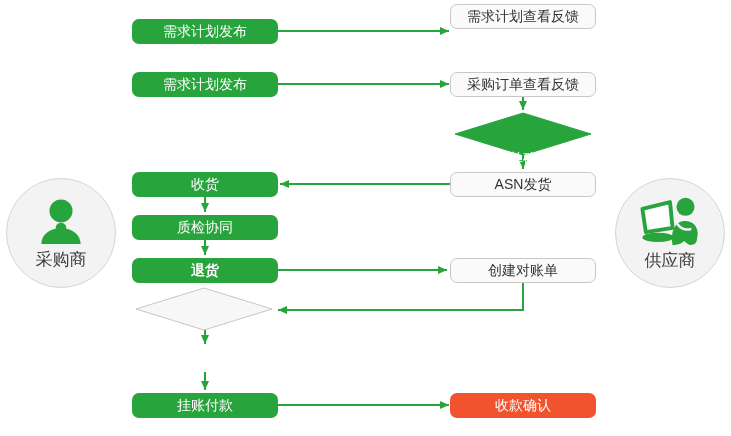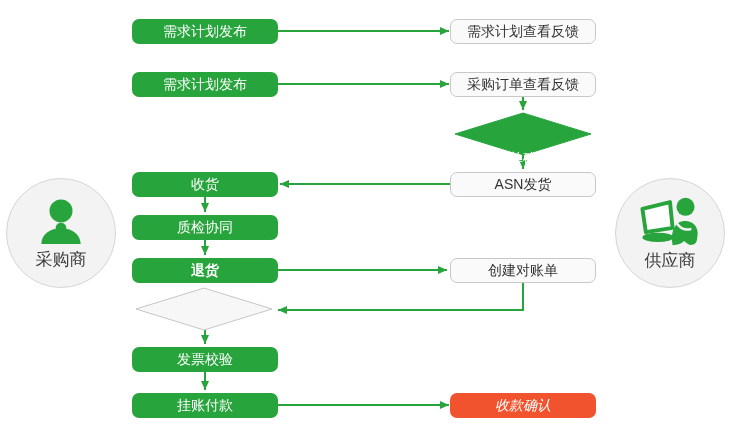--- a/index.html
+++ b/index.html
@@ -83,7 +83,7 @@
   <div class="node green" style="left:132px;top:347px;">发票校验</div>
   <div class="node green" style="left:132px;top:393px;">挂账付款</div>
 
-  <div class="node light" style="left:450px;top:19px;">需求计划查看反馈</div>
+  <div class="node light" style="left:450px;top:4px;">需求计划查看反馈</div>
   <div class="node light" style="left:450px;top:72px;">采购订单查看反馈</div>
   <div class="node light" style="left:450px;top:172px;">ASN发货</div>
   <div class="node light" style="left:450px;top:258px;">创建对账单</div>

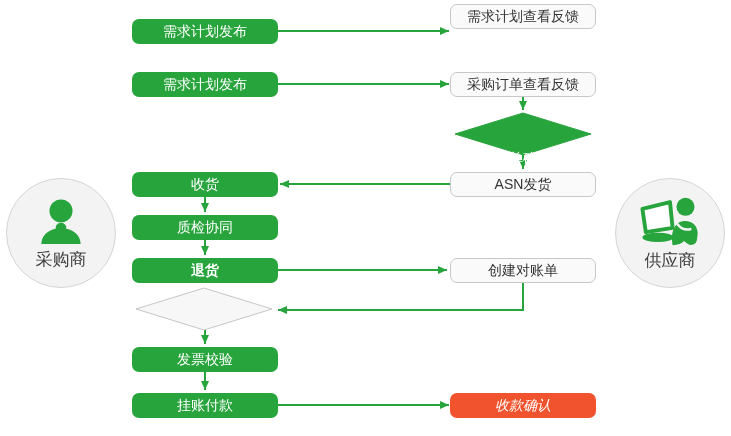--- a/index.html
+++ b/index.html
@@ -80,7 +80,6 @@
   <div class="node green" style="left:132px;top:172px;">收货</div>
   <div class="node green" style="left:132px;top:215px;">质检协同</div>
   <div class="node green" style="left:132px;top:258px;font-weight:bold;">退货</div>
-  <div class="node green" style="left:132px;top:347px;">发票校验</div>
   <div class="node green" style="left:132px;top:393px;">挂账付款</div>
 
   <div class="node light" style="left:450px;top:4px;">需求计划查看反馈</div>

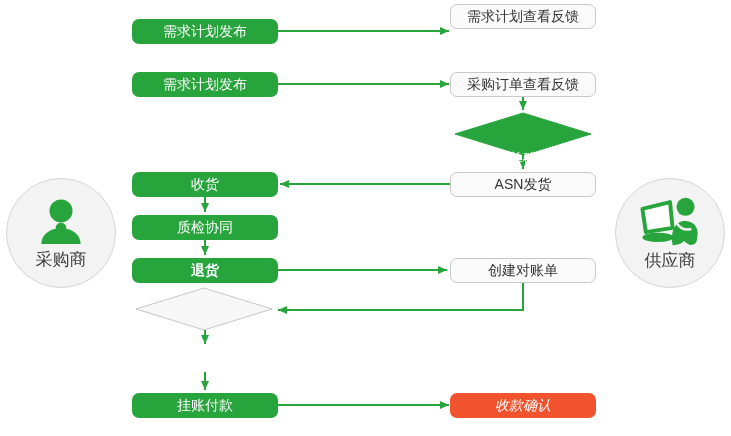--- a/index.html
+++ b/index.html
@@ -28,7 +28,7 @@
   }
   .node.green{background:var(--green);color:#fff;}
   .node.light{background:var(--box-bg);border:1px solid var(--box-border);color:var(--text-dark);line-height:23px;}
-  .node.red{background:var(--red);color:#fff;font-style:italic;}
+  .node.red{background:var(--red);color:#fff;}
   .dlabel{
     position:absolute;width:140px;height:24px;line-height:24px;
     text-align:center;font-size:14px;white-space:nowrap;

